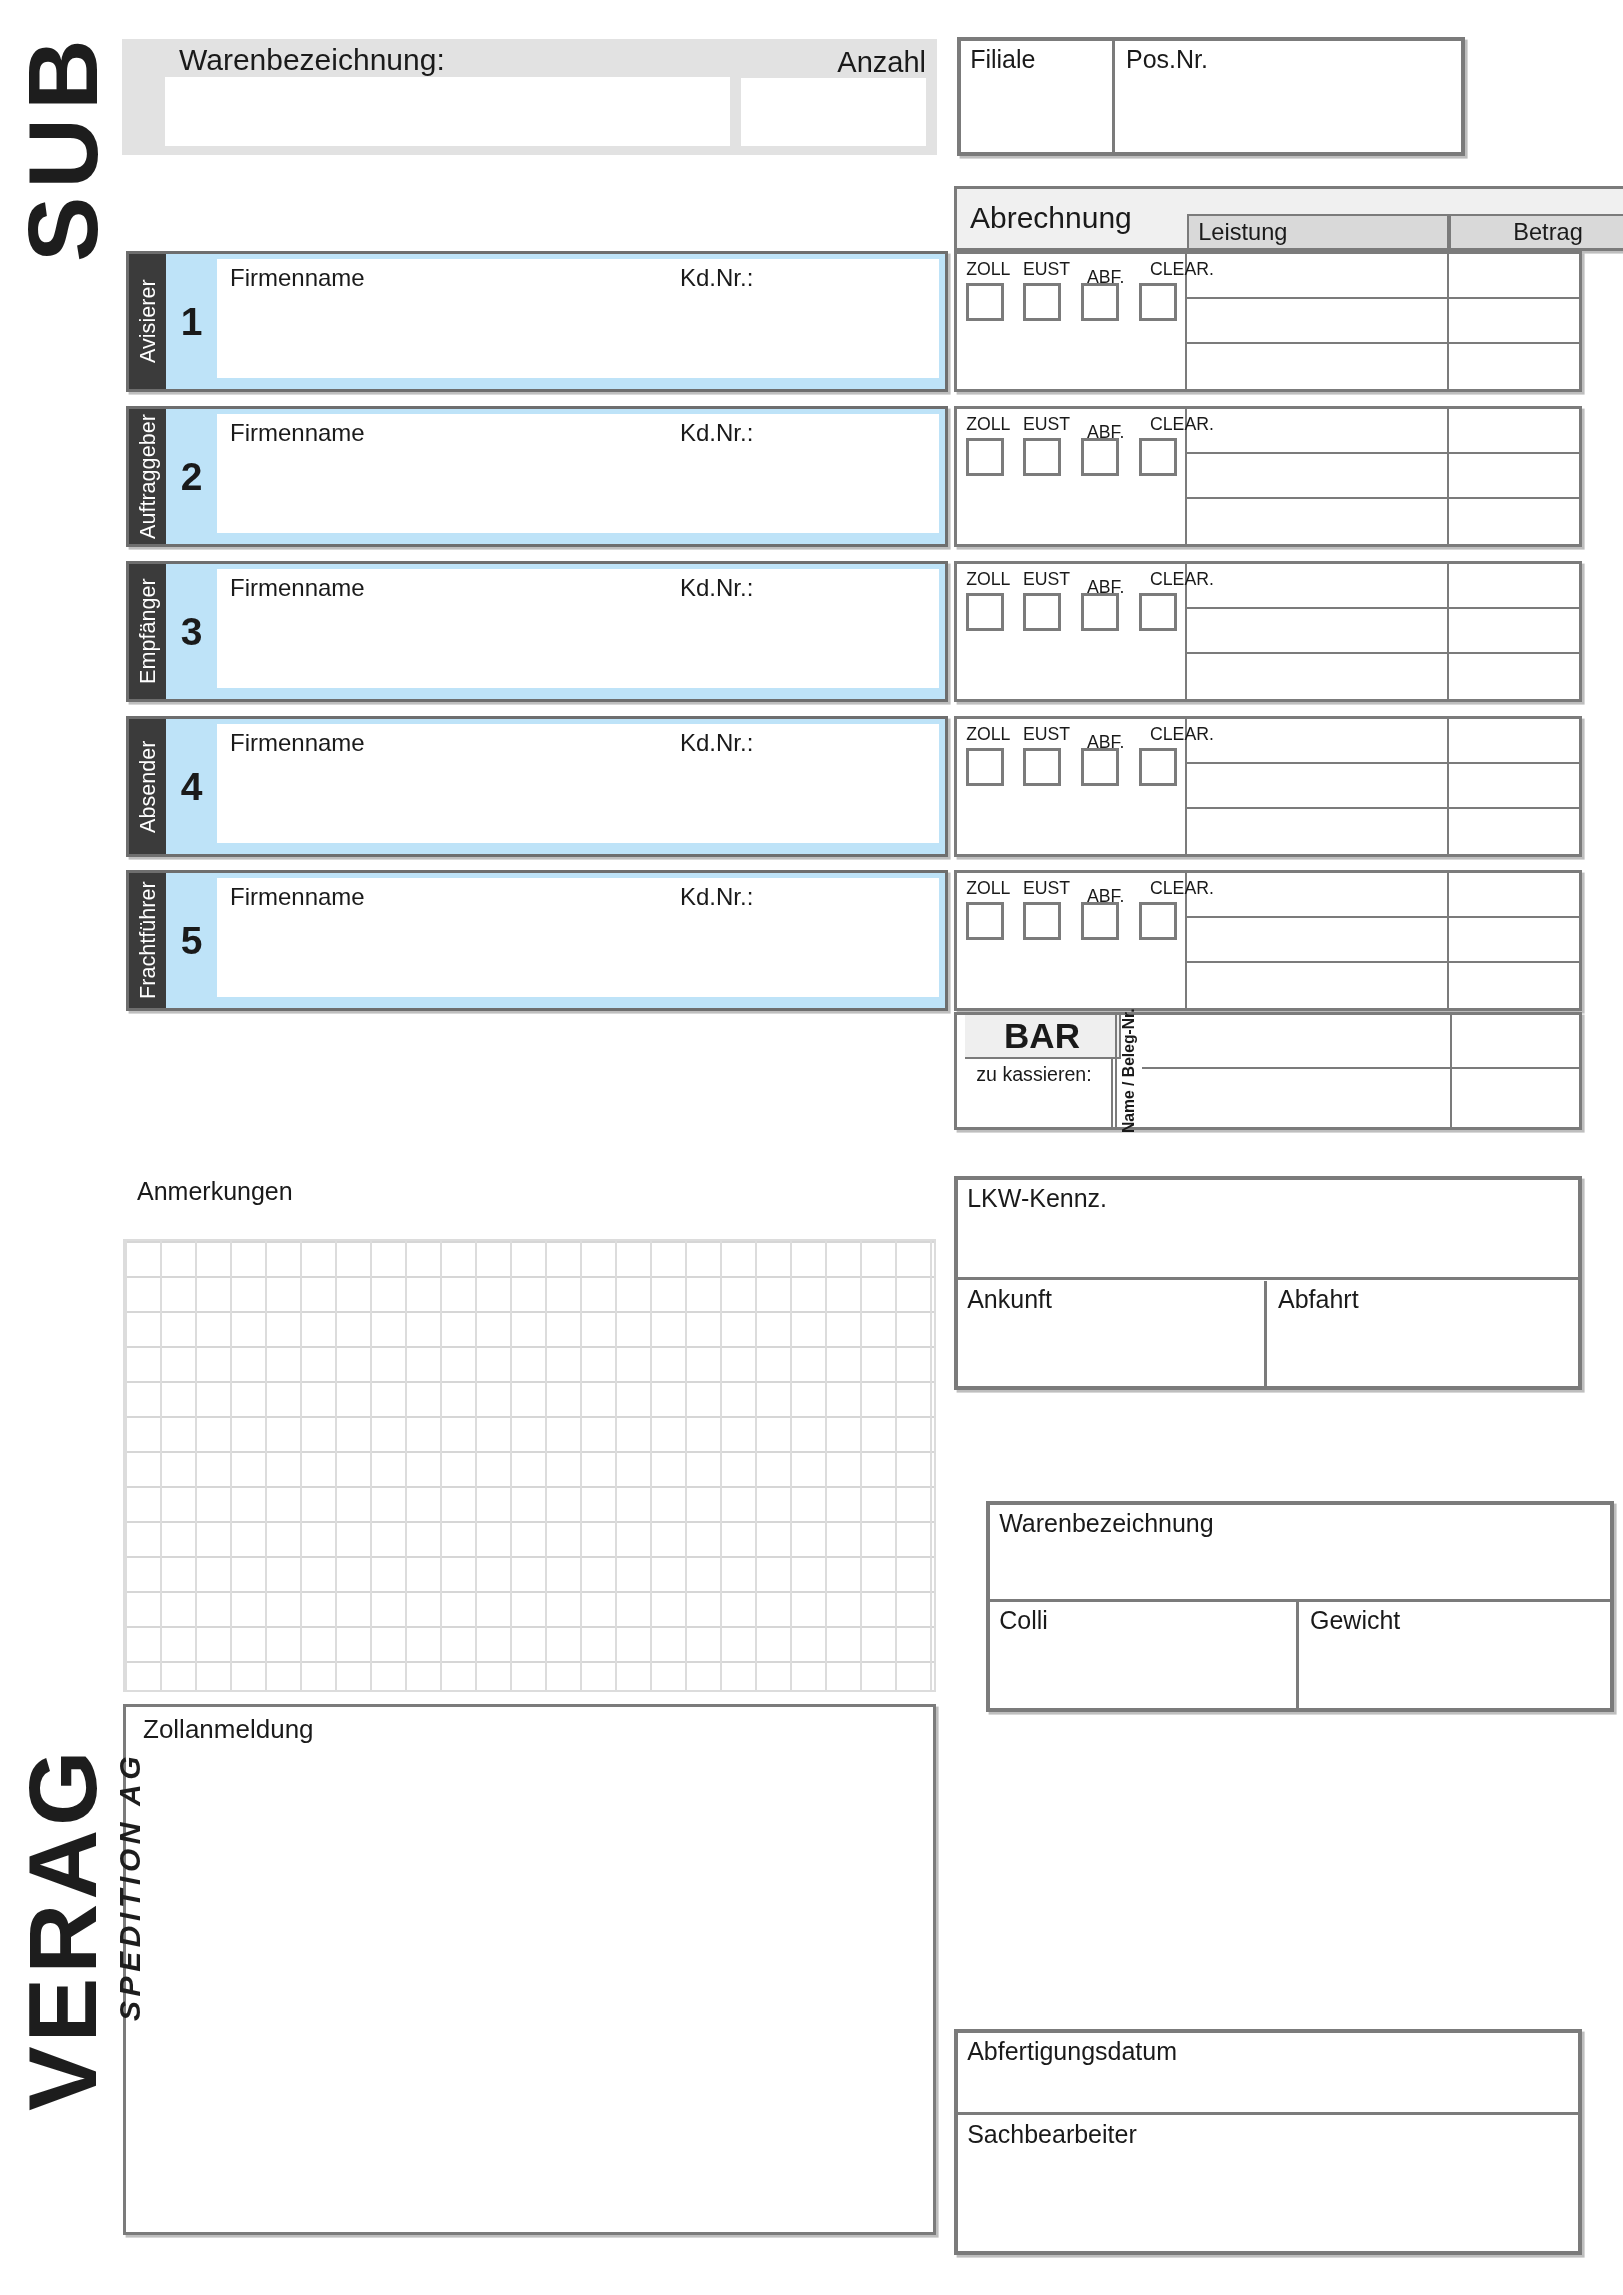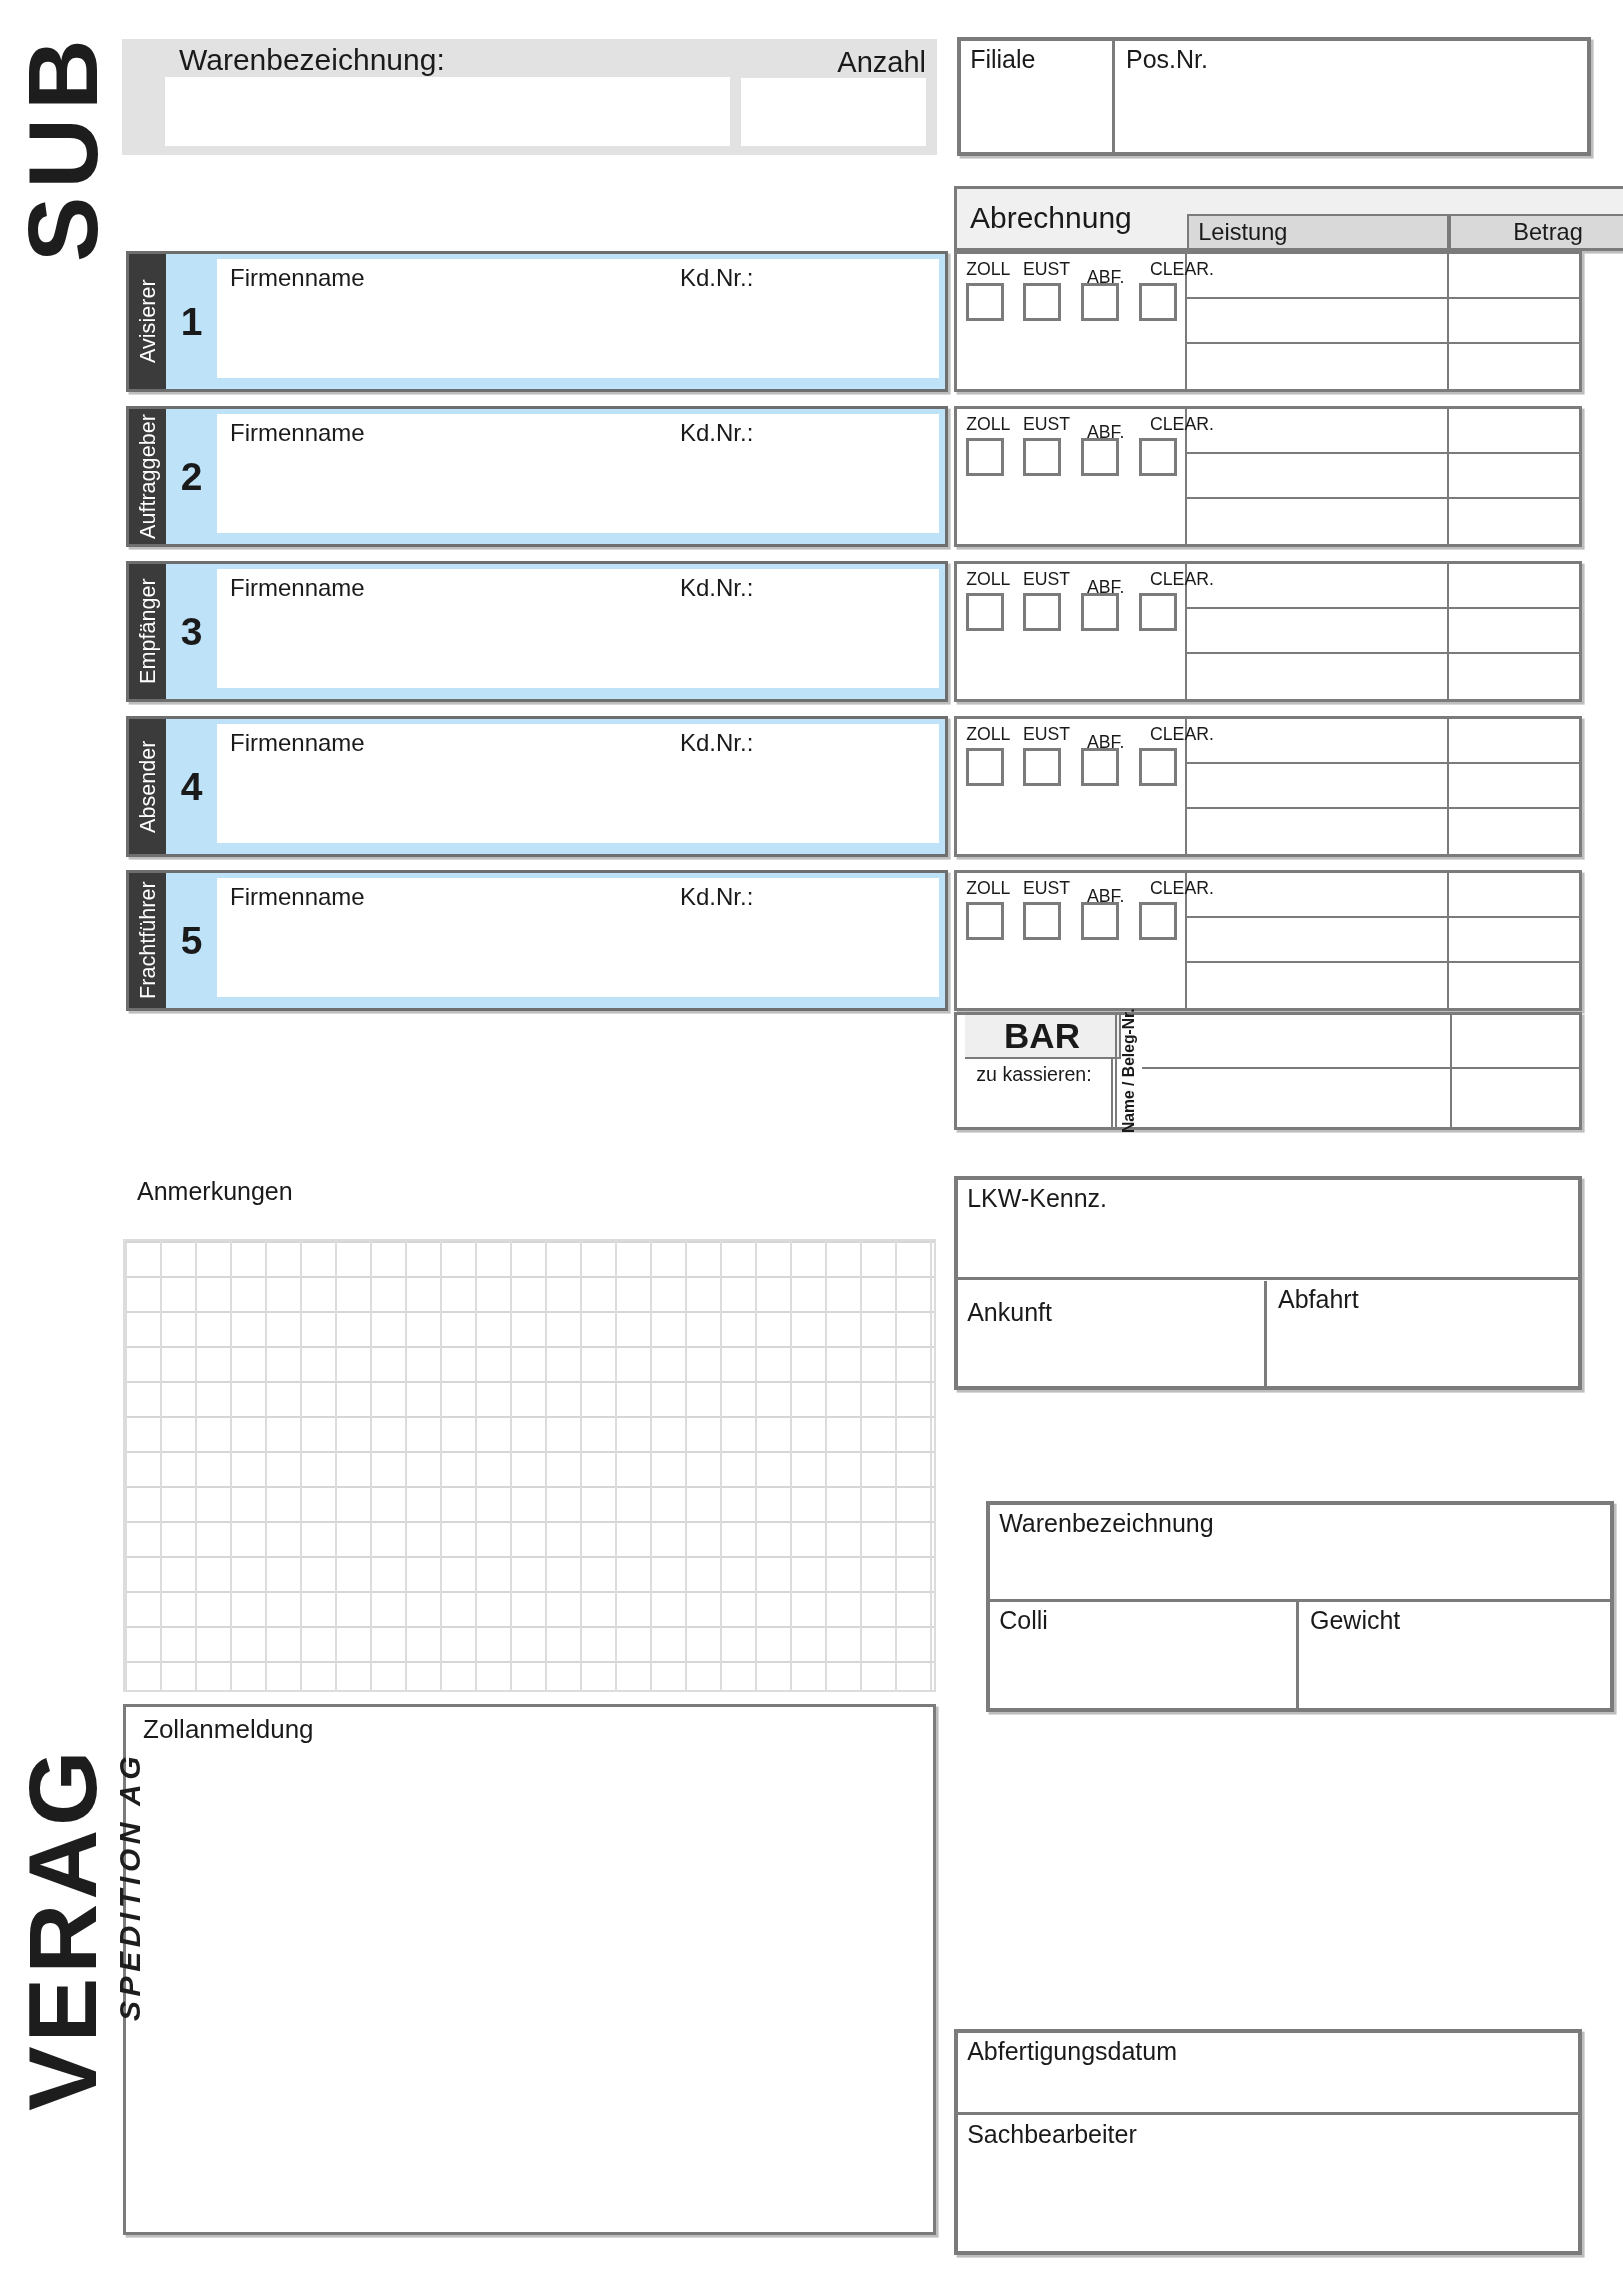--- a/index.html
+++ b/index.html
@@ -46,7 +46,7 @@
   .input-b{left:741px;top:78px;width:185px;height:68px;background:#fff;}
 
   .filiale-box{
-    left:957px;top:37px;width:634px;height:119px;
+    left:957px;top:37px;width:508px;height:119px;
     background:#fff;border:4.6px solid #7b7b7b;
     box-shadow:2.6px 2.6px 0 rgba(70,70,70,.35);
     text-align:right;

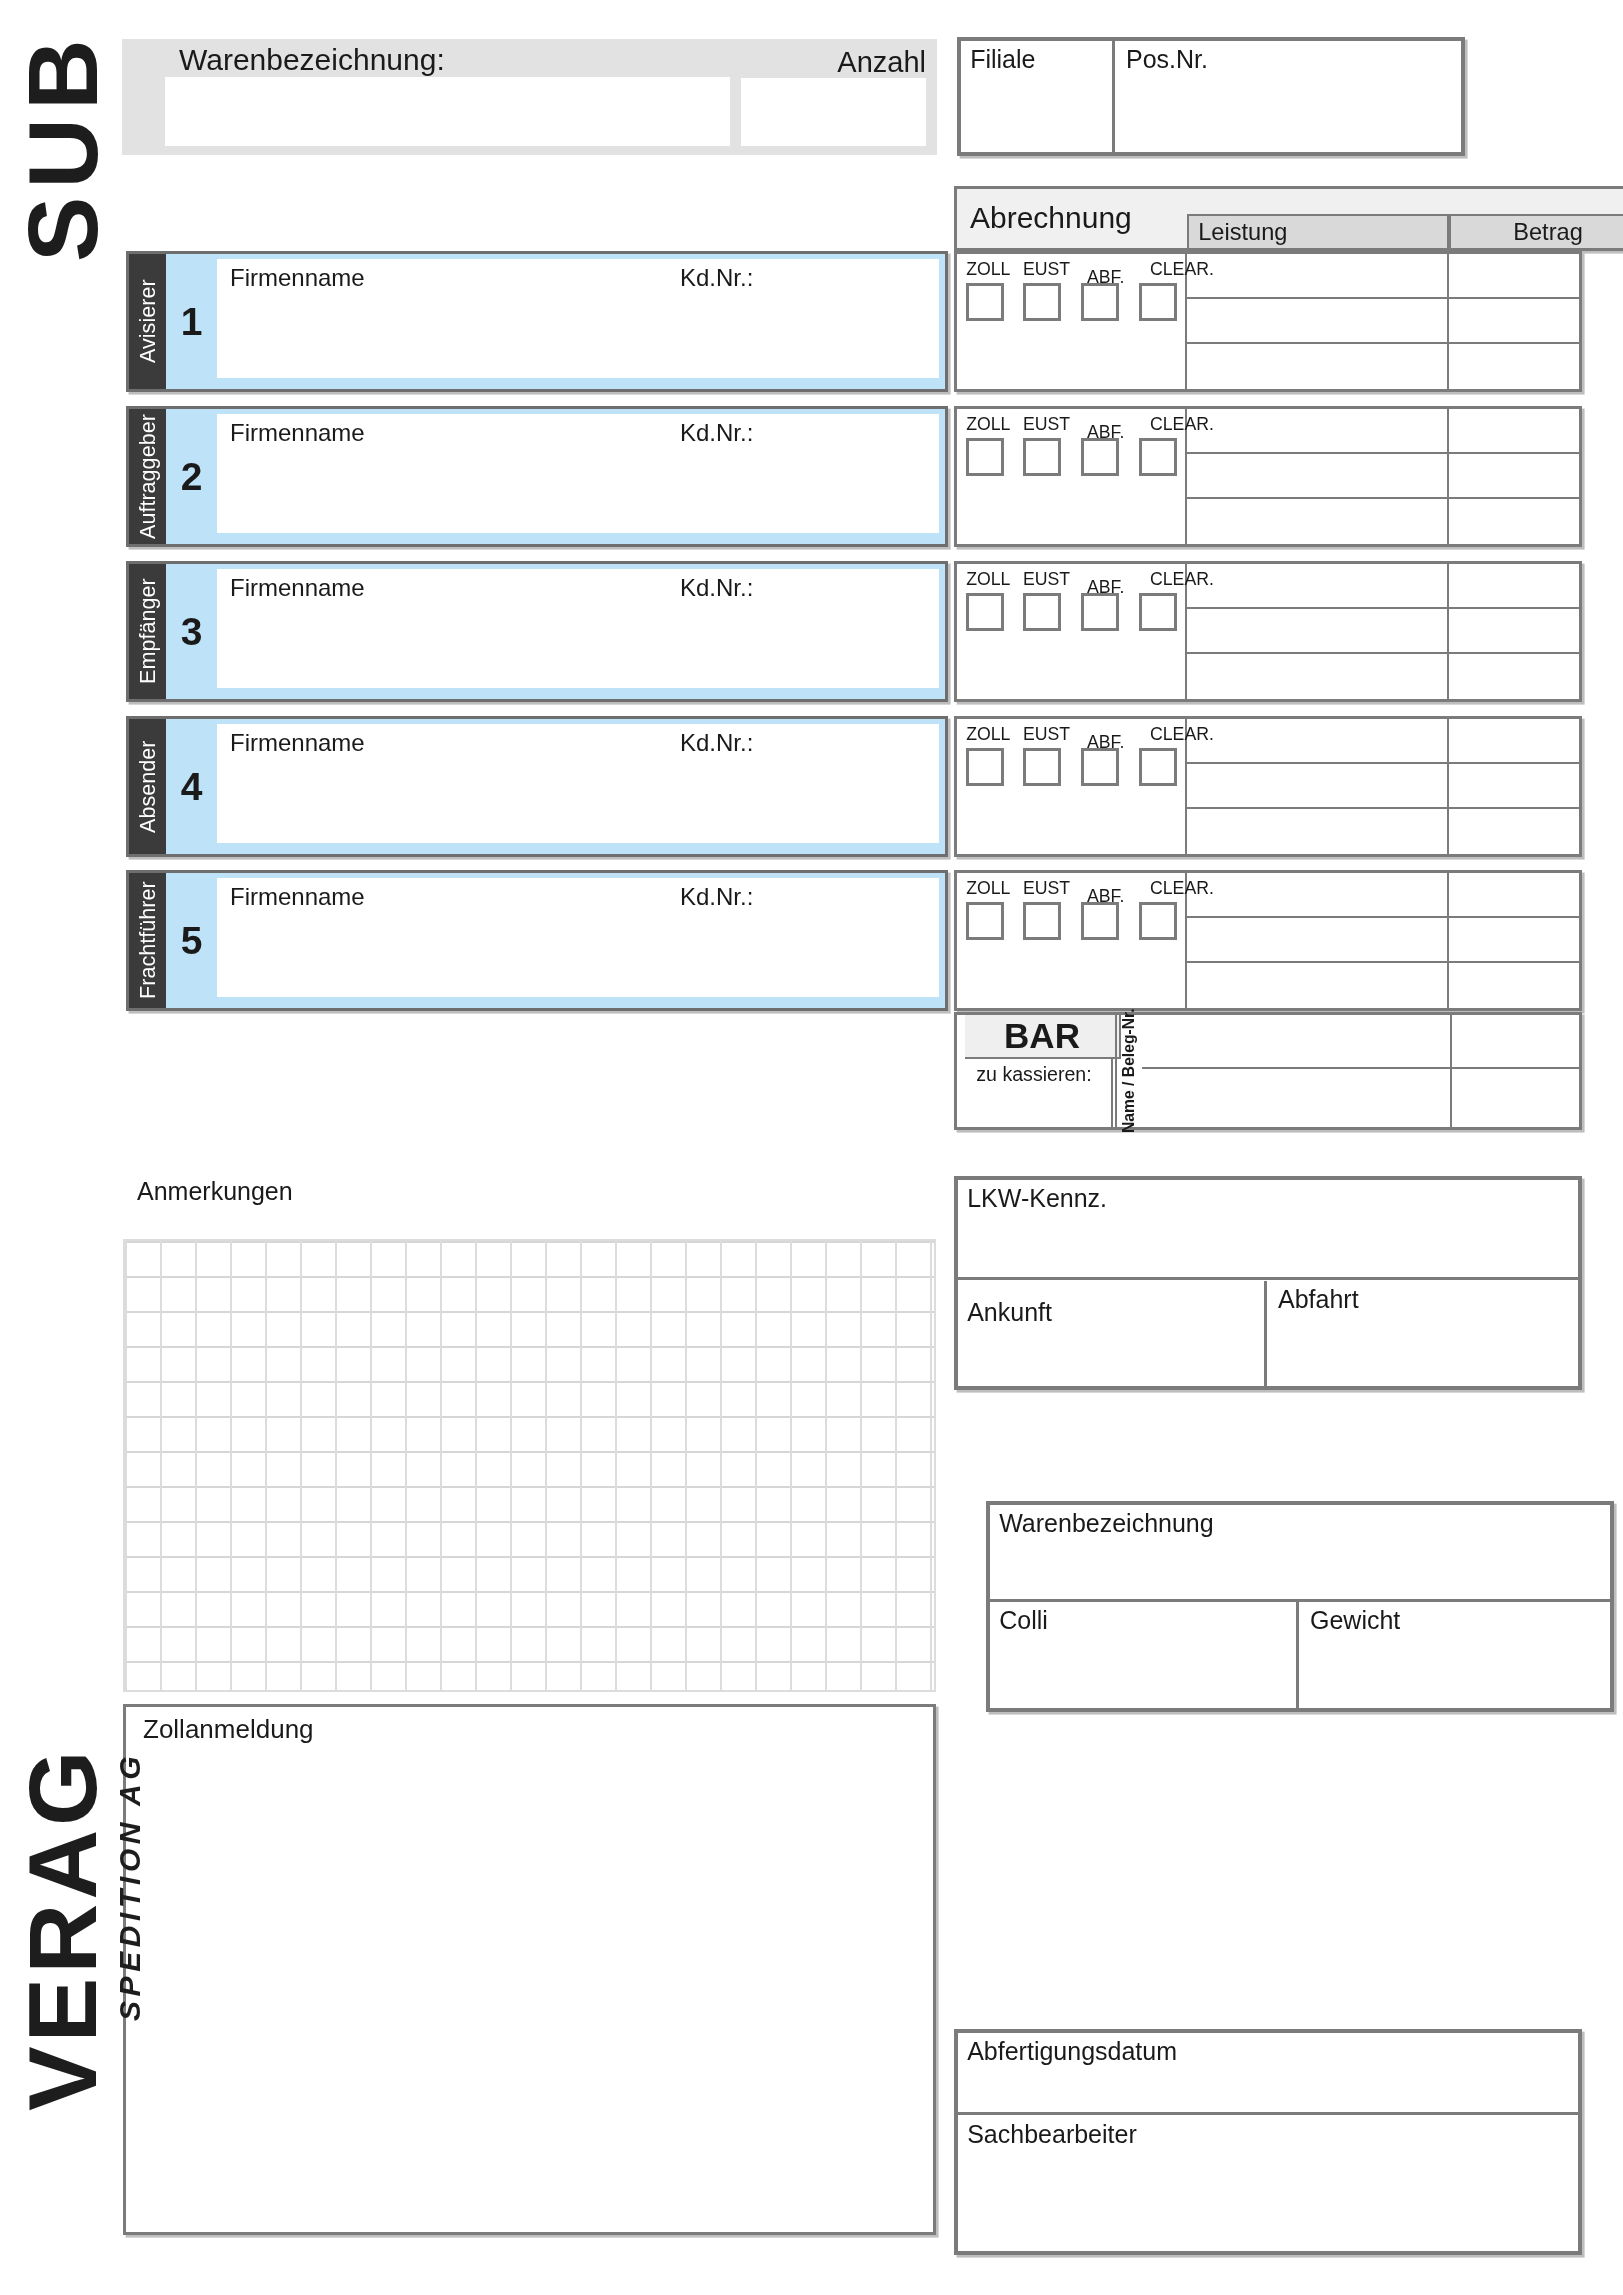--- a/index.html
+++ b/index.html
@@ -344,7 +344,7 @@
   <div style="position:absolute;left:0;right:0;top:39px;height:58px;"></div>
   <div class="h-div" style="top:97px;"></div>
   <div class="v-div" style="left:306px;top:101px;bottom:0;"></div>
-  <div class="box-label" style="left:9.2px;top:118px;">Ankunft</div>
+  <div class="box-label" style="left:9.2px;top:105px;">Ankunft</div>
   <div class="box-label" style="left:320px;top:105px;">Abfahrt</div>
   <div style="position:absolute;left:0;top:140px;width:306px;bottom:0;"></div>
   <div style="position:absolute;left:310px;top:140px;right:0;bottom:0;"></div>

